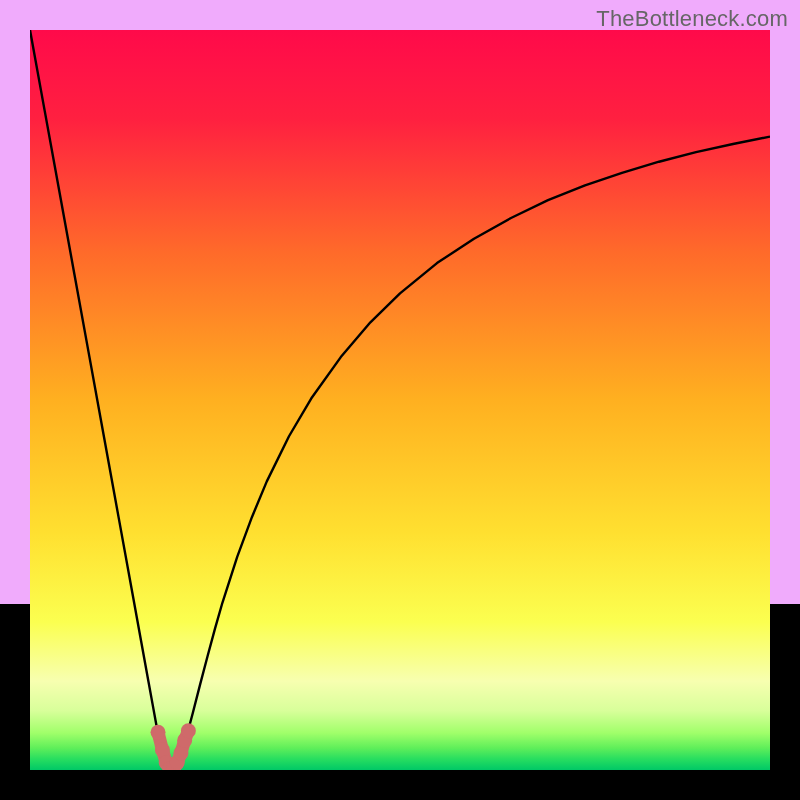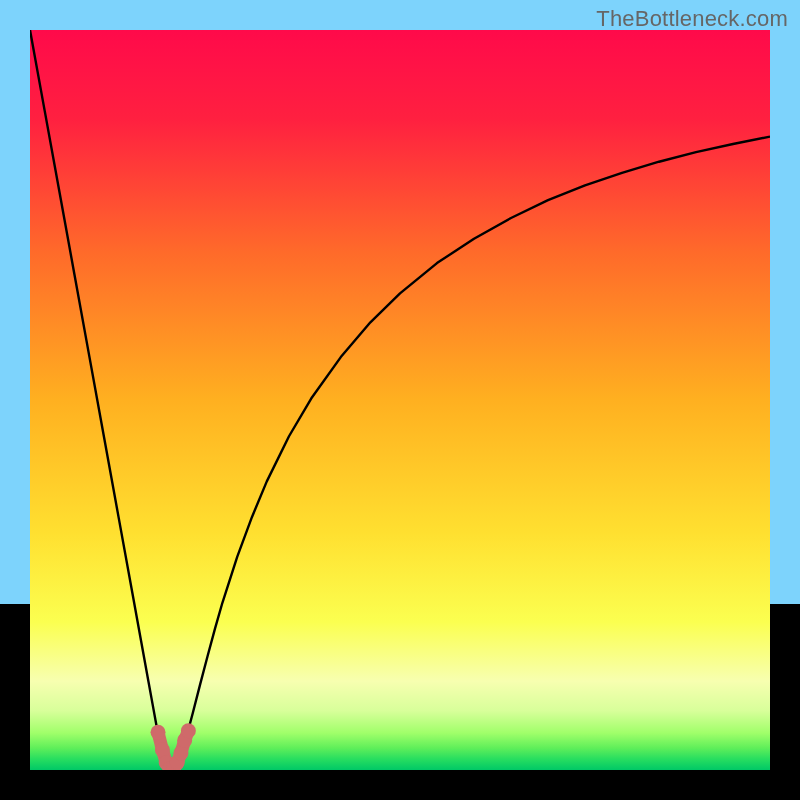--- a/index.html
+++ b/index.html
@@ -16,7 +16,7 @@
     left: 0; top: 0;
     width: 800px;
     height: 604px;
-    background: #7dd3fc;
+    background: #f0abfc;
   }
   .plot {
     position: absolute;

